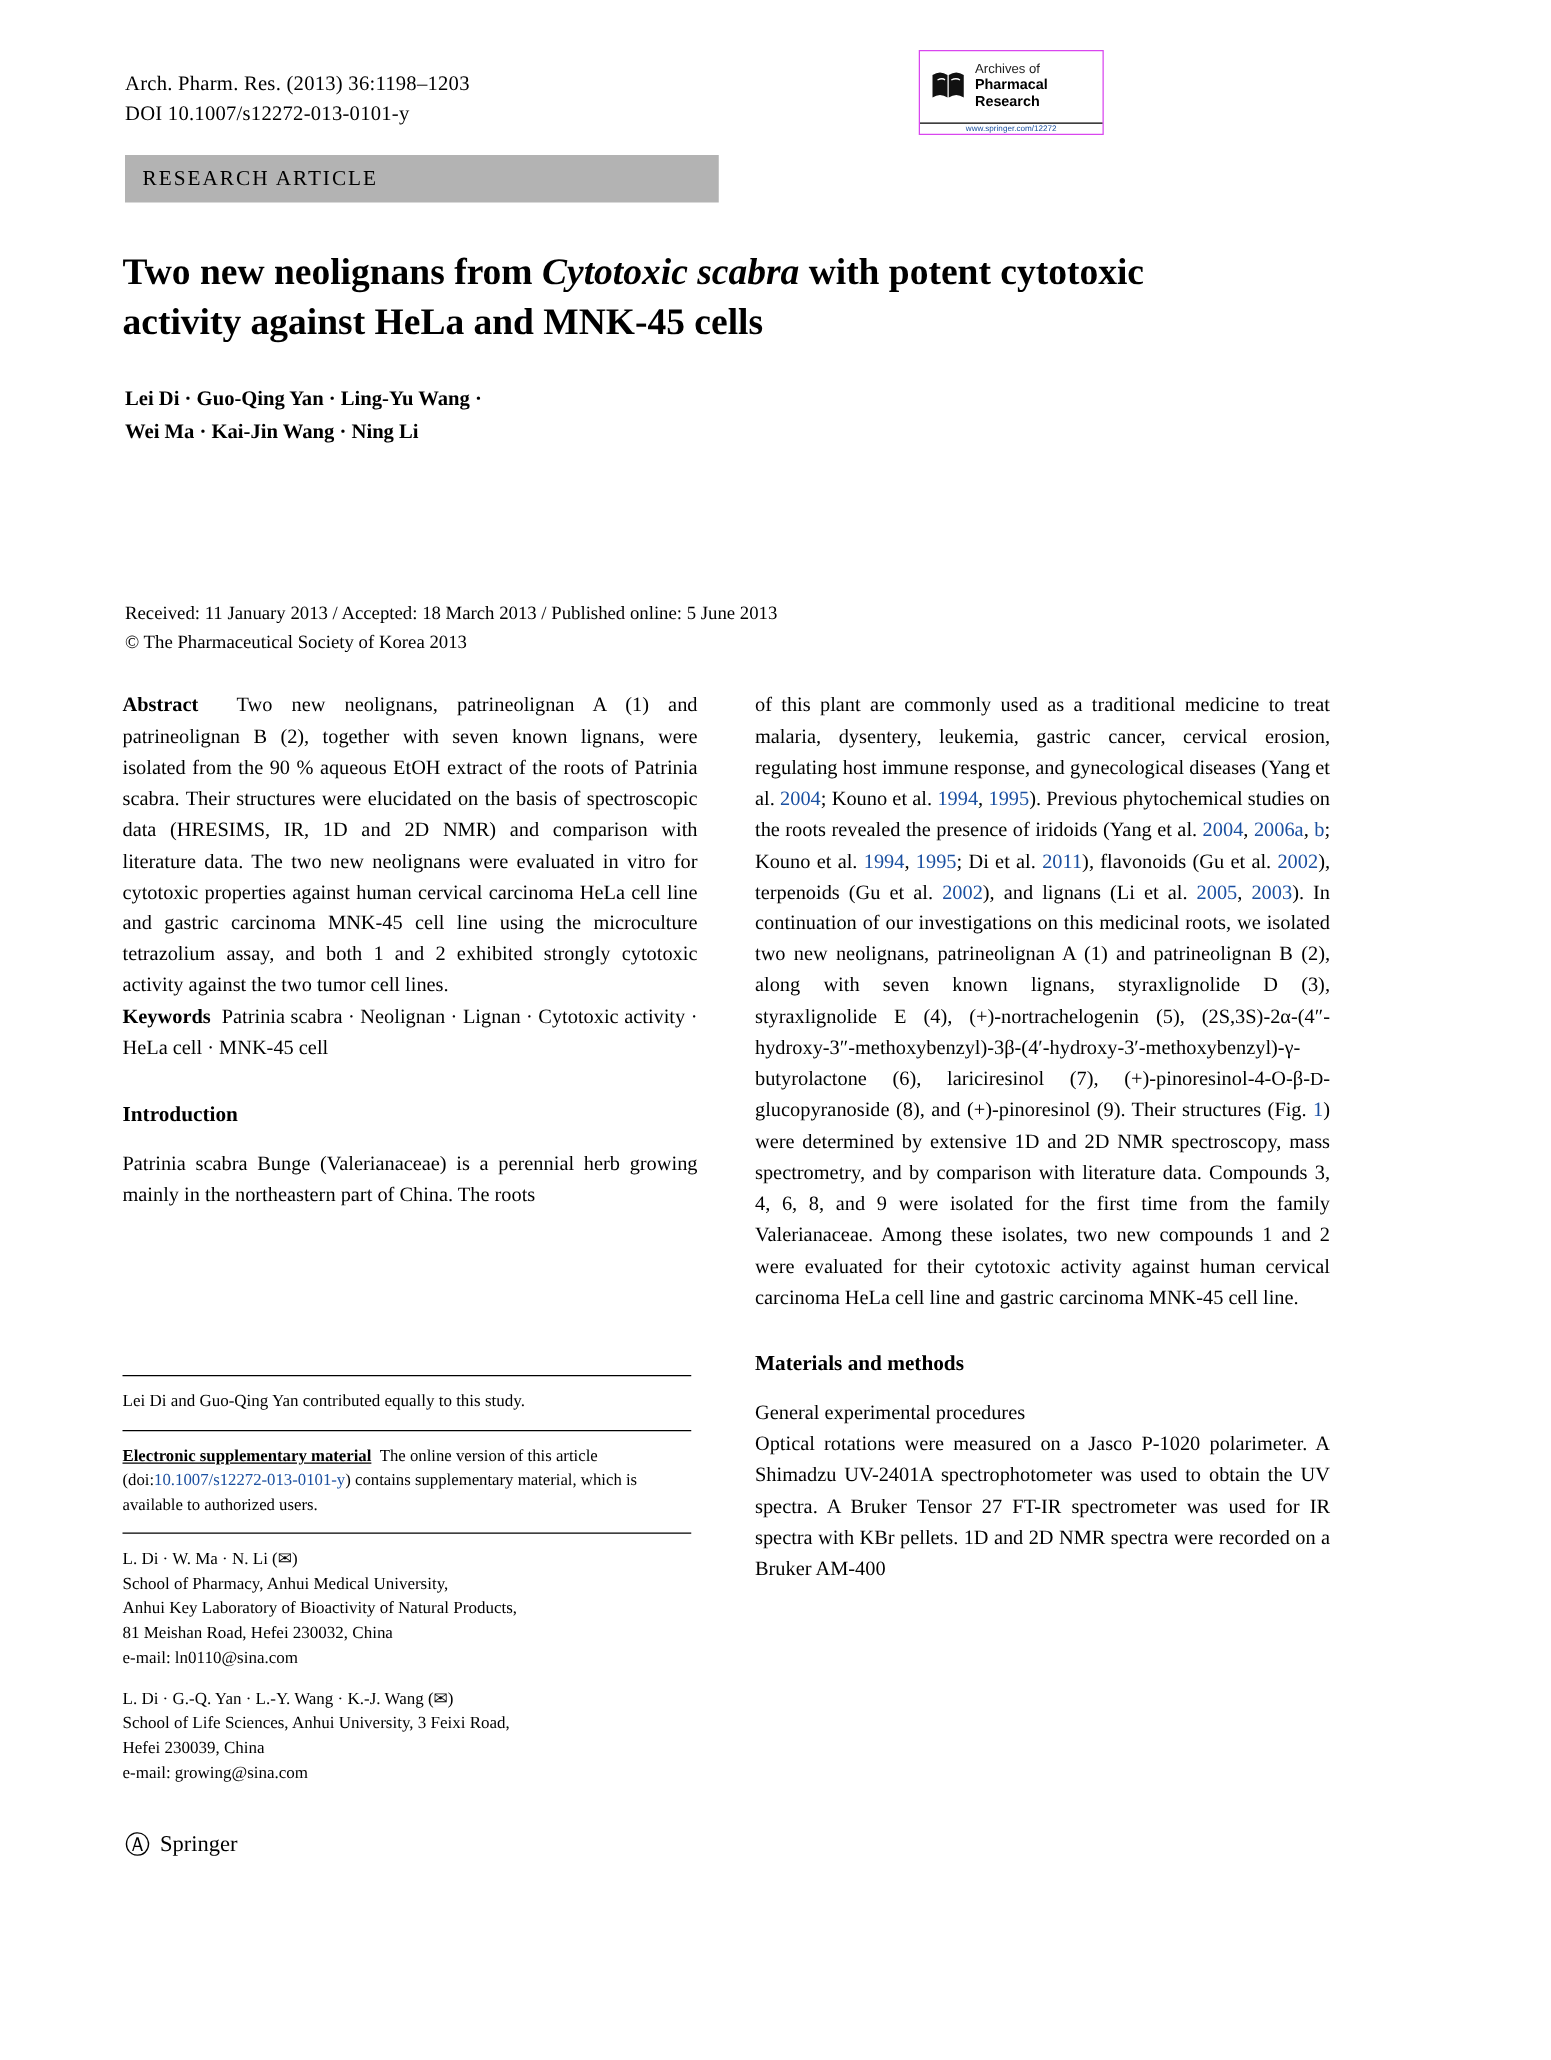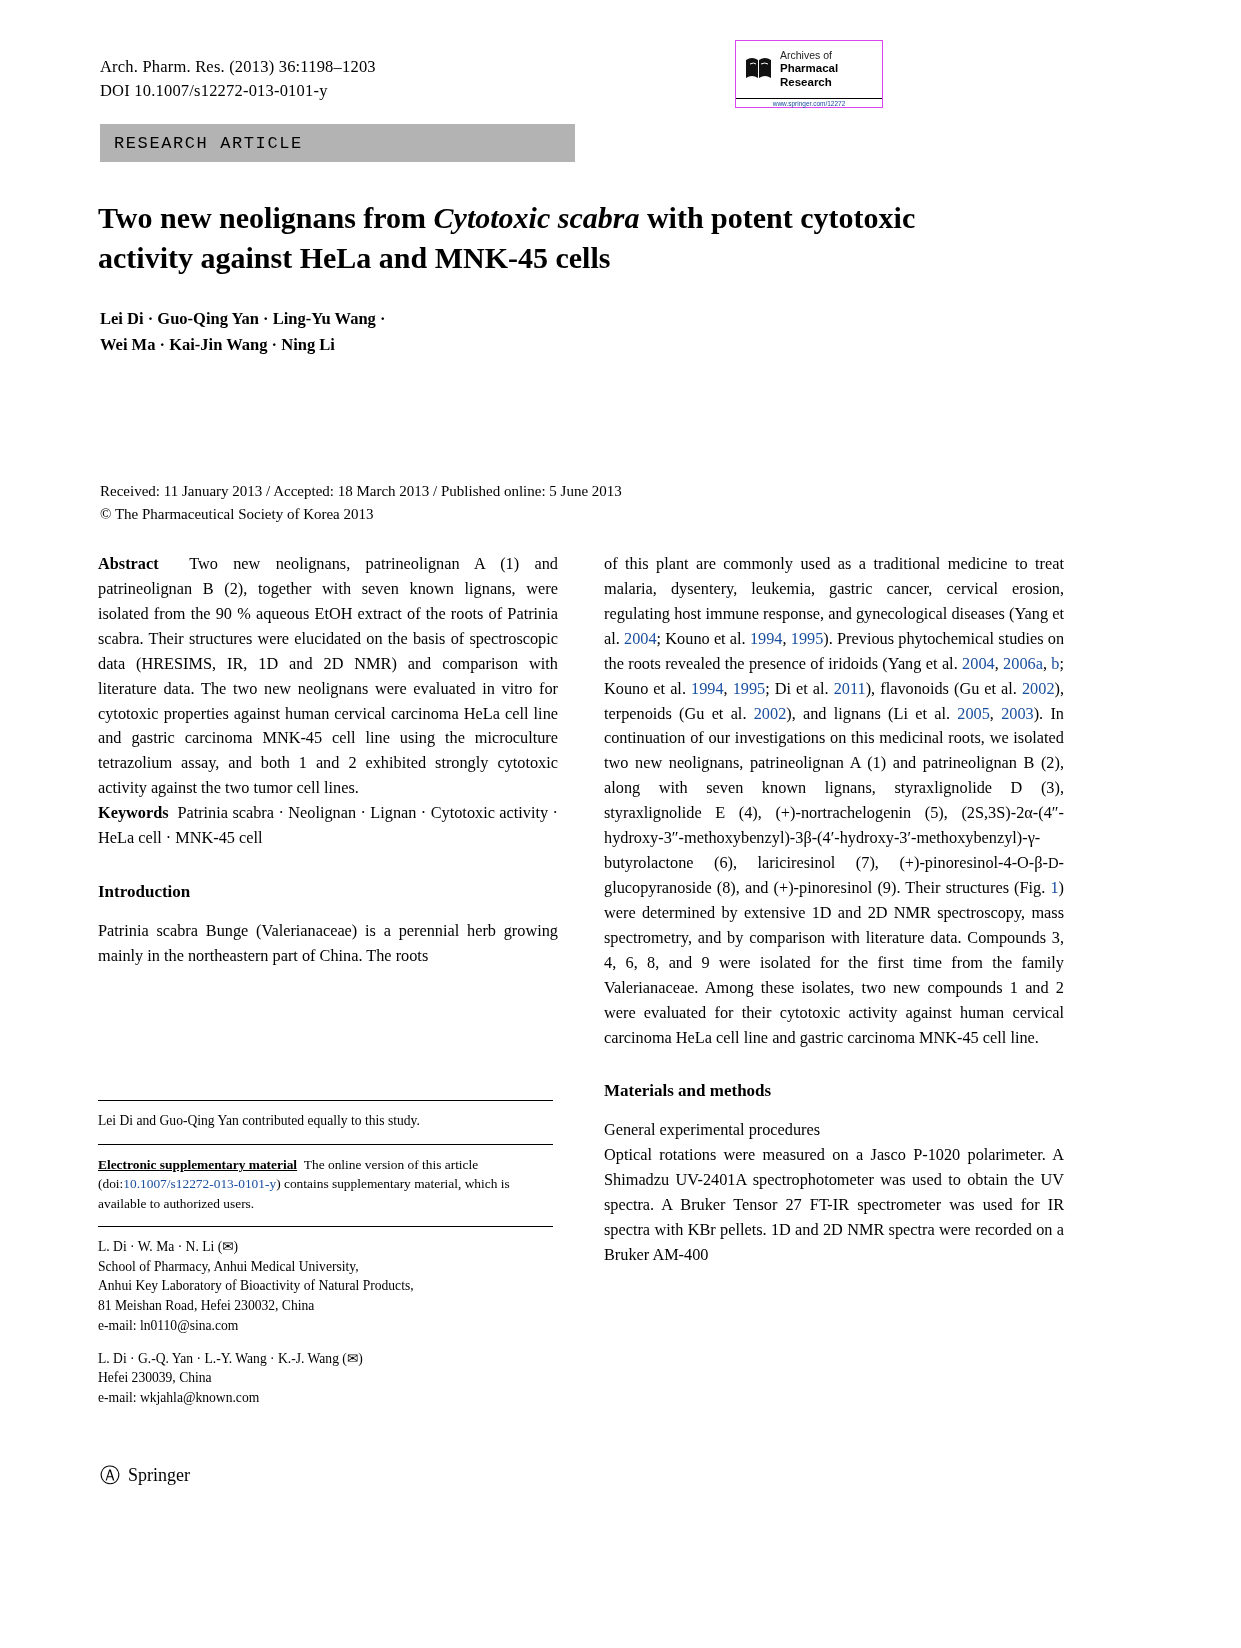--- a/index.html
+++ b/index.html
@@ -43,7 +43,7 @@
     display:flex; align-items:center;
   }
   .ra-bar span {
-    font-family:Liberation Mono, monospace;
+    font-family:Liberation Serif, serif;
     font-size:17px; letter-spacing:1.6px; padding-left:14px;text-align:center;
   }
 

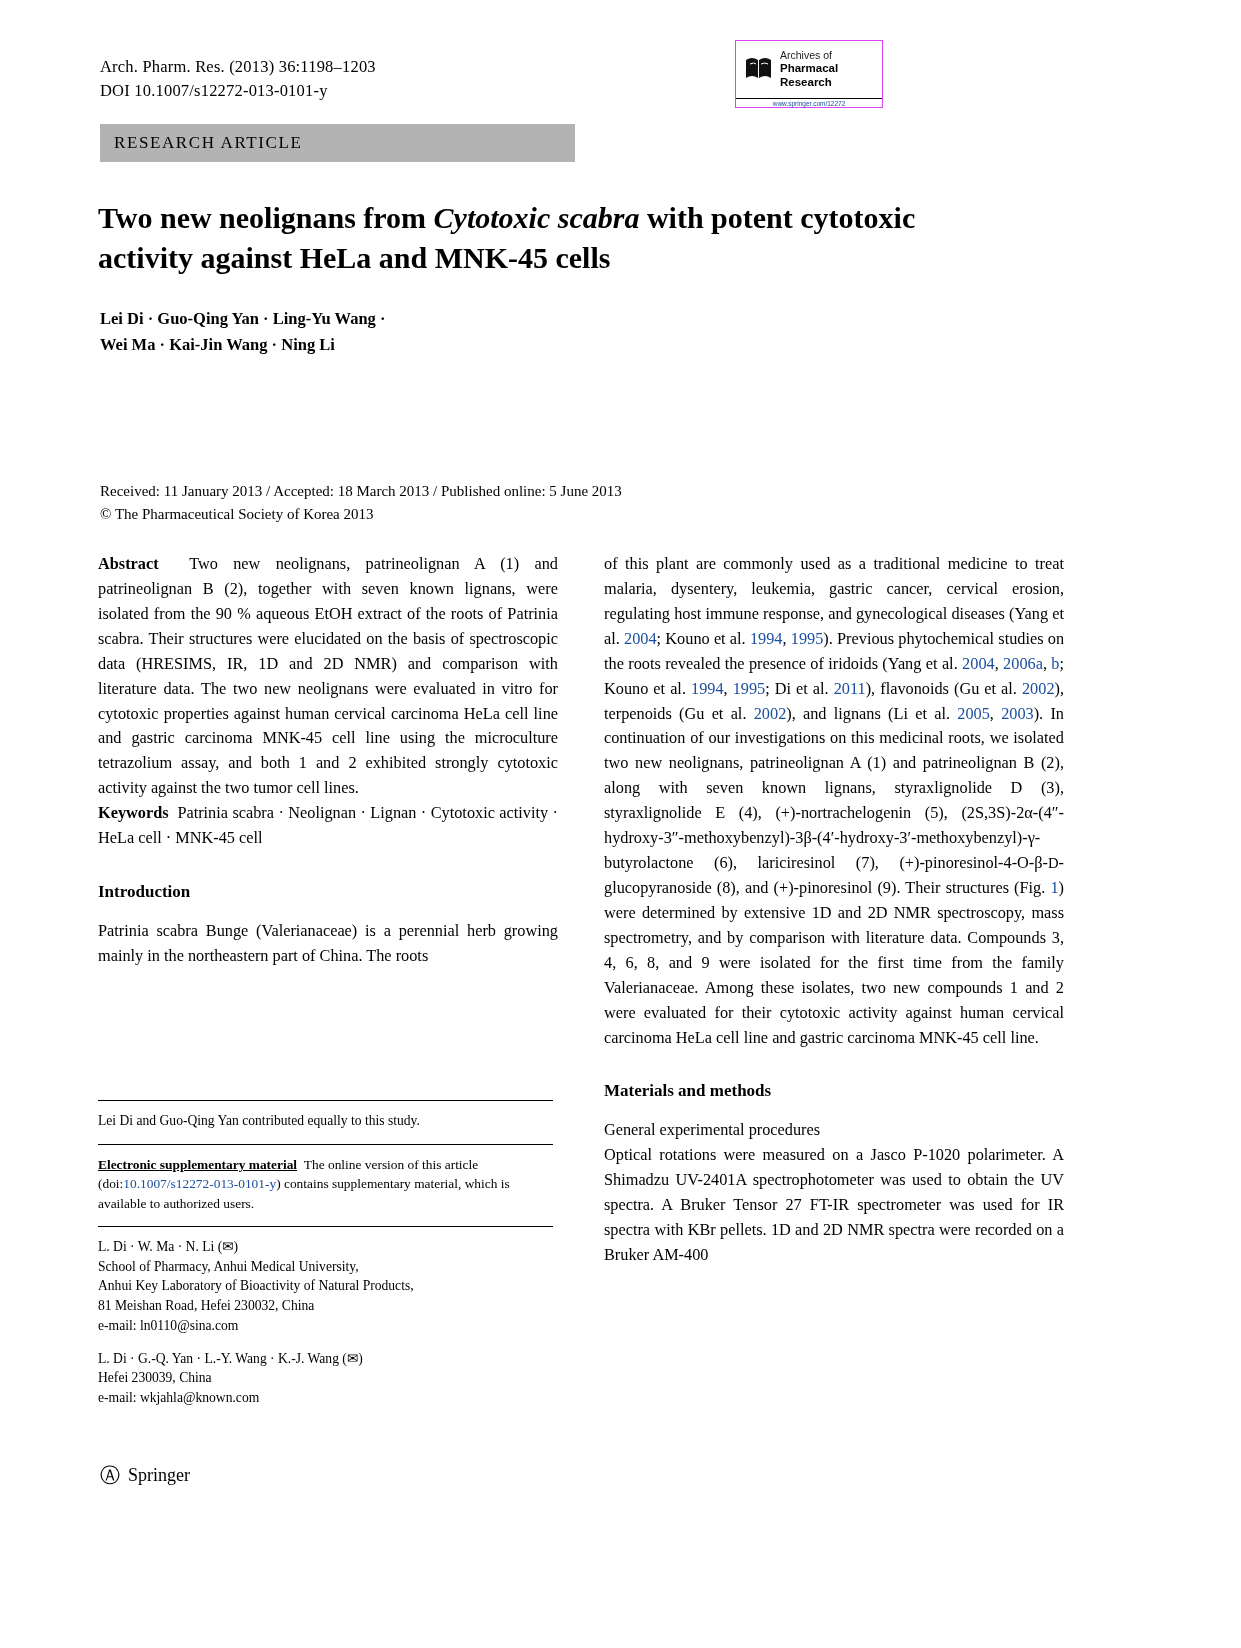--- a/index.html
+++ b/index.html
@@ -165,6 +165,7 @@
     </div>
     <div class="fn-block">
       <div>L. Di · G.-Q. Yan · L.-Y. Wang · K.-J. Wang (✉)</div>
+      <div>School of Life Sciences, Anhui University, 3 Feixi Road,</div>
       <div>Hefei 230039, China</div>
       <div>e-mail: wkjahla@known.com</div>
     </div>

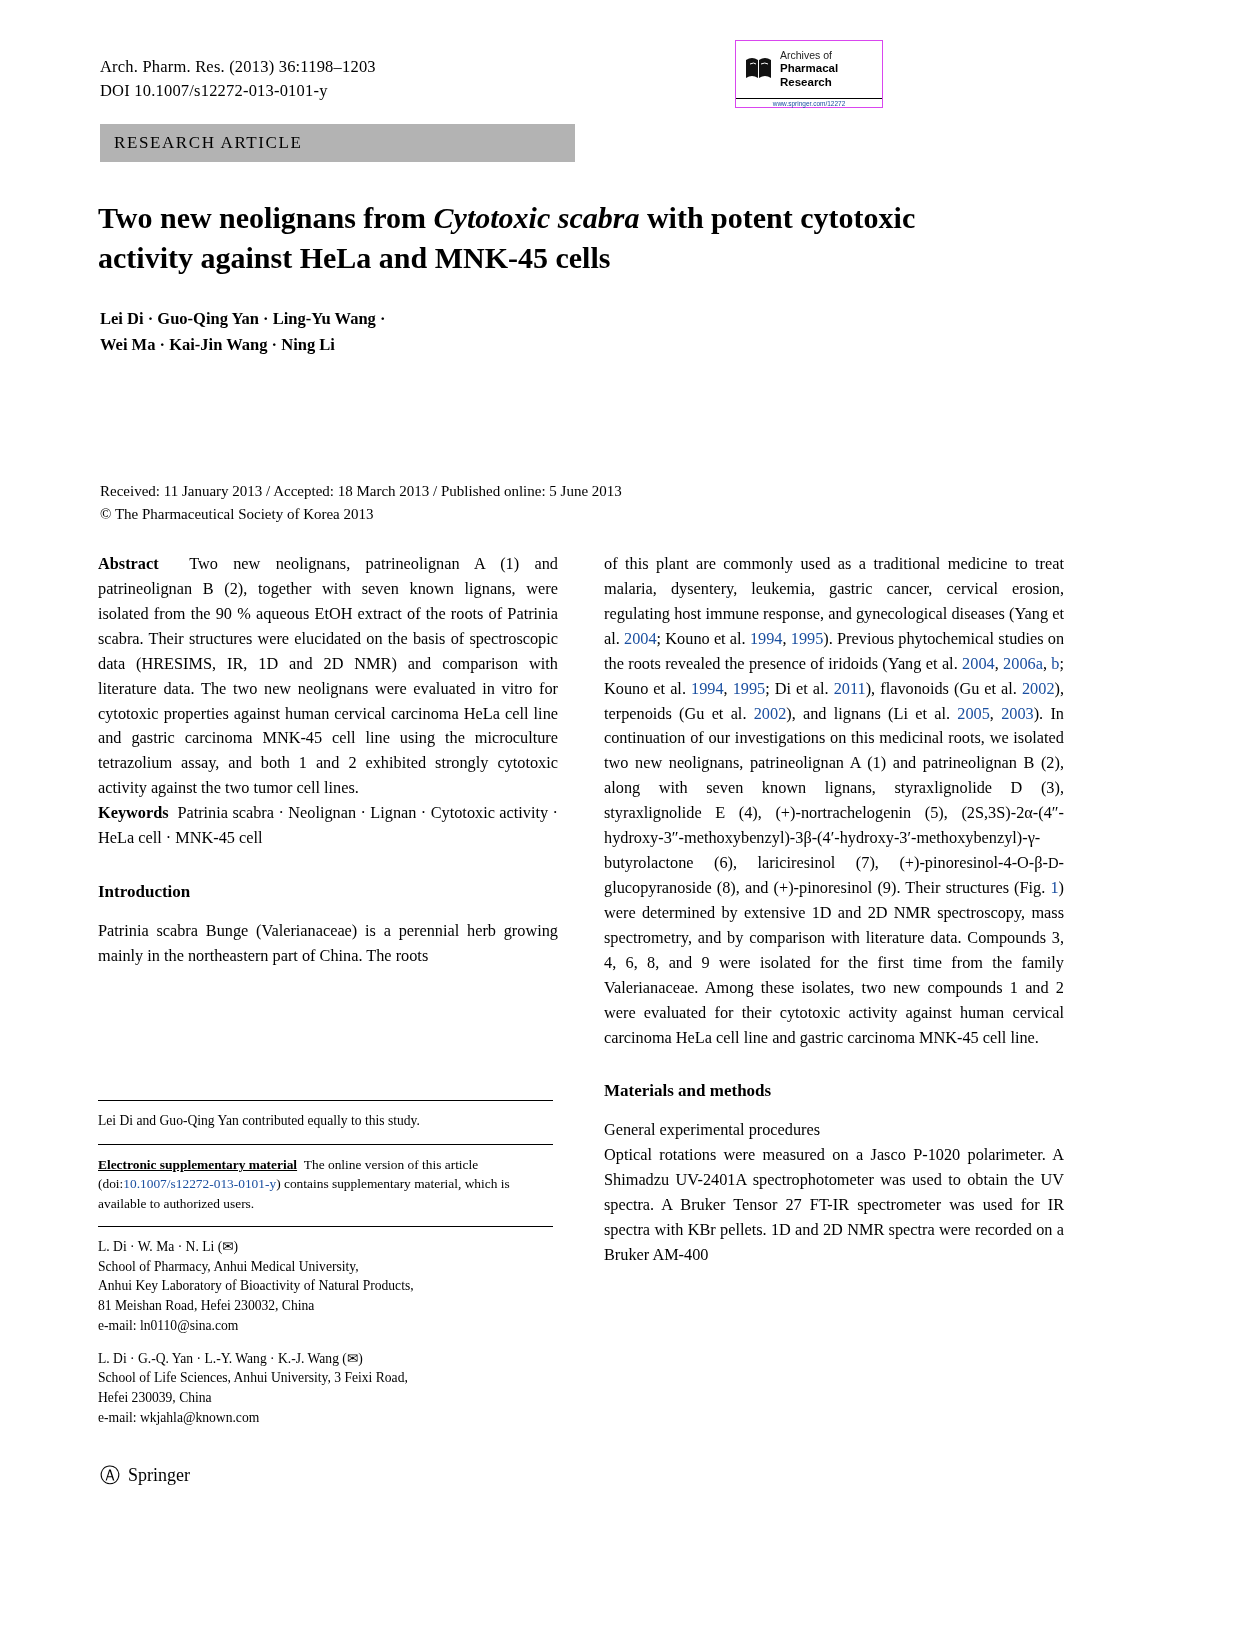--- a/index.html
+++ b/index.html
@@ -167,7 +167,7 @@
       <div>L. Di · G.-Q. Yan · L.-Y. Wang · K.-J. Wang (✉)</div>
       <div>School of Life Sciences, Anhui University, 3 Feixi Road,</div>
       <div>Hefei 230039, China</div>
-      <div>e-mail: wkjahla@known.com</div>
+      <div>e-mail: growing@sina.com</div>
     </div>
   </div>
 

